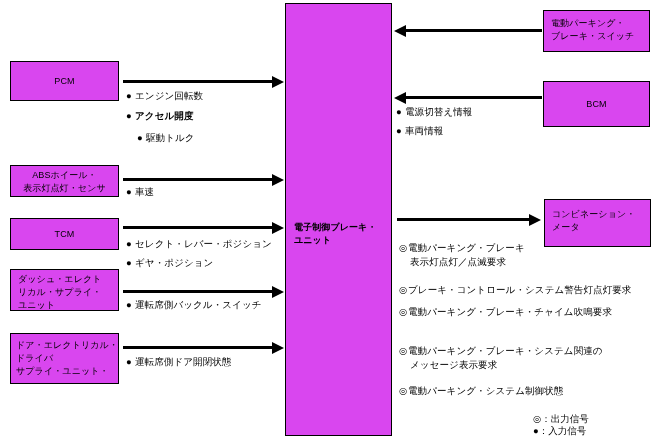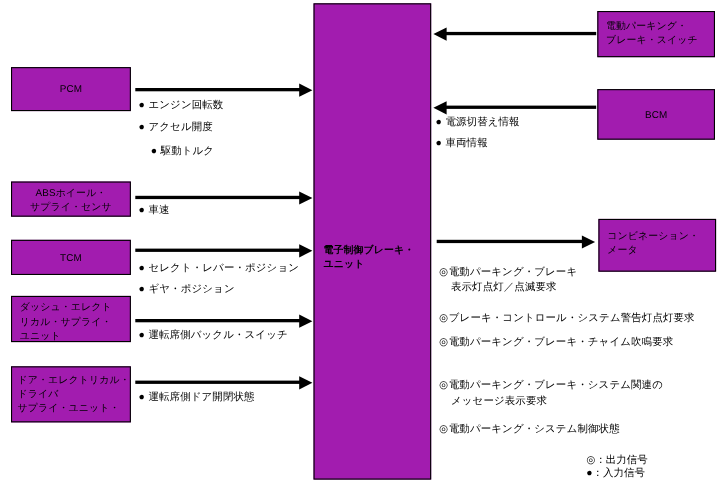--- a/index.html
+++ b/index.html
@@ -22,7 +22,7 @@
     position: absolute;
     box-sizing: border-box;
     border: 1px solid #000000;
-    background: #a21caf;
+    background: #d946ef;
     font-size: 9px;
     line-height: 13px;
     letter-spacing: 0.1px;

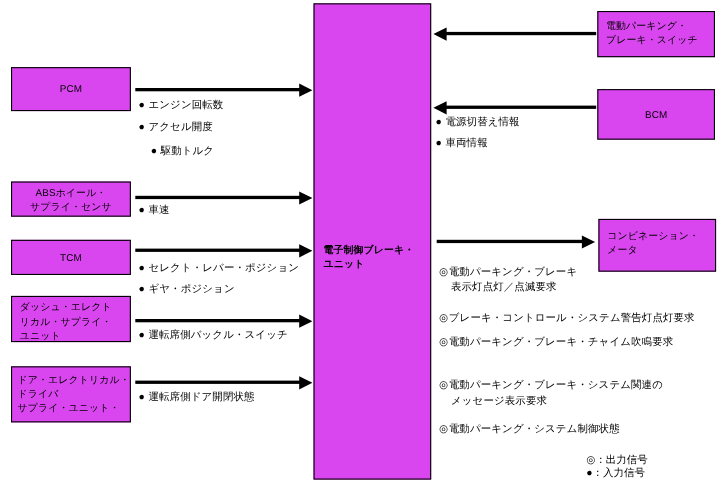--- a/index.html
+++ b/index.html
@@ -196,7 +196,7 @@
   <div class="sig" style="left:126px; top:89px;">
     <span class="bullet">●</span><span class="txt">エンジン回転数</span>
   </div>
-  <div class="sig" style="left:126px; top:109px;">
+  <div class="sig" style="left:126px; top:109px;font-weight:bold;">
     <span class="bullet">●</span><span class="txt">アクセル開度</span>
   </div>
   <div class="sig" style="left:126px; top:131px;margin-left:11px;">

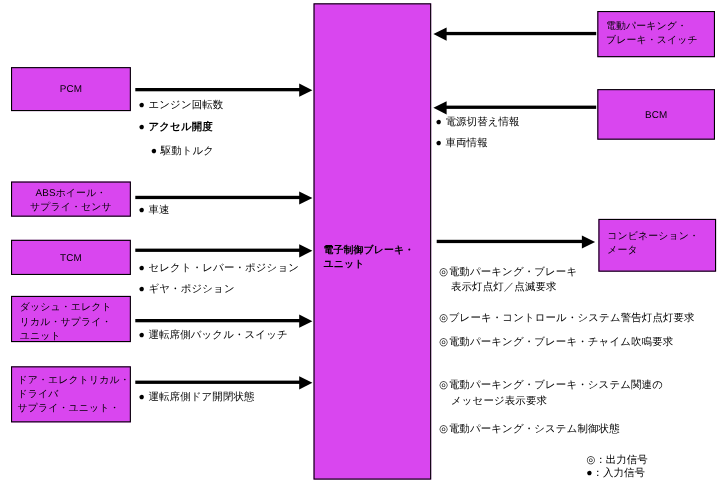--- a/index.html
+++ b/index.html
@@ -115,7 +115,7 @@
   <div class="box" style="left:10px; top:165px; width:109px; height:32px;">
     <div class="inner" style="top:3px; text-align:center;">
       <div>ABSホイール・</div>
-      <div>サプライ・センサ</div>
+      <div>表示灯点灯・センサ</div>
     </div>
   </div>
 

